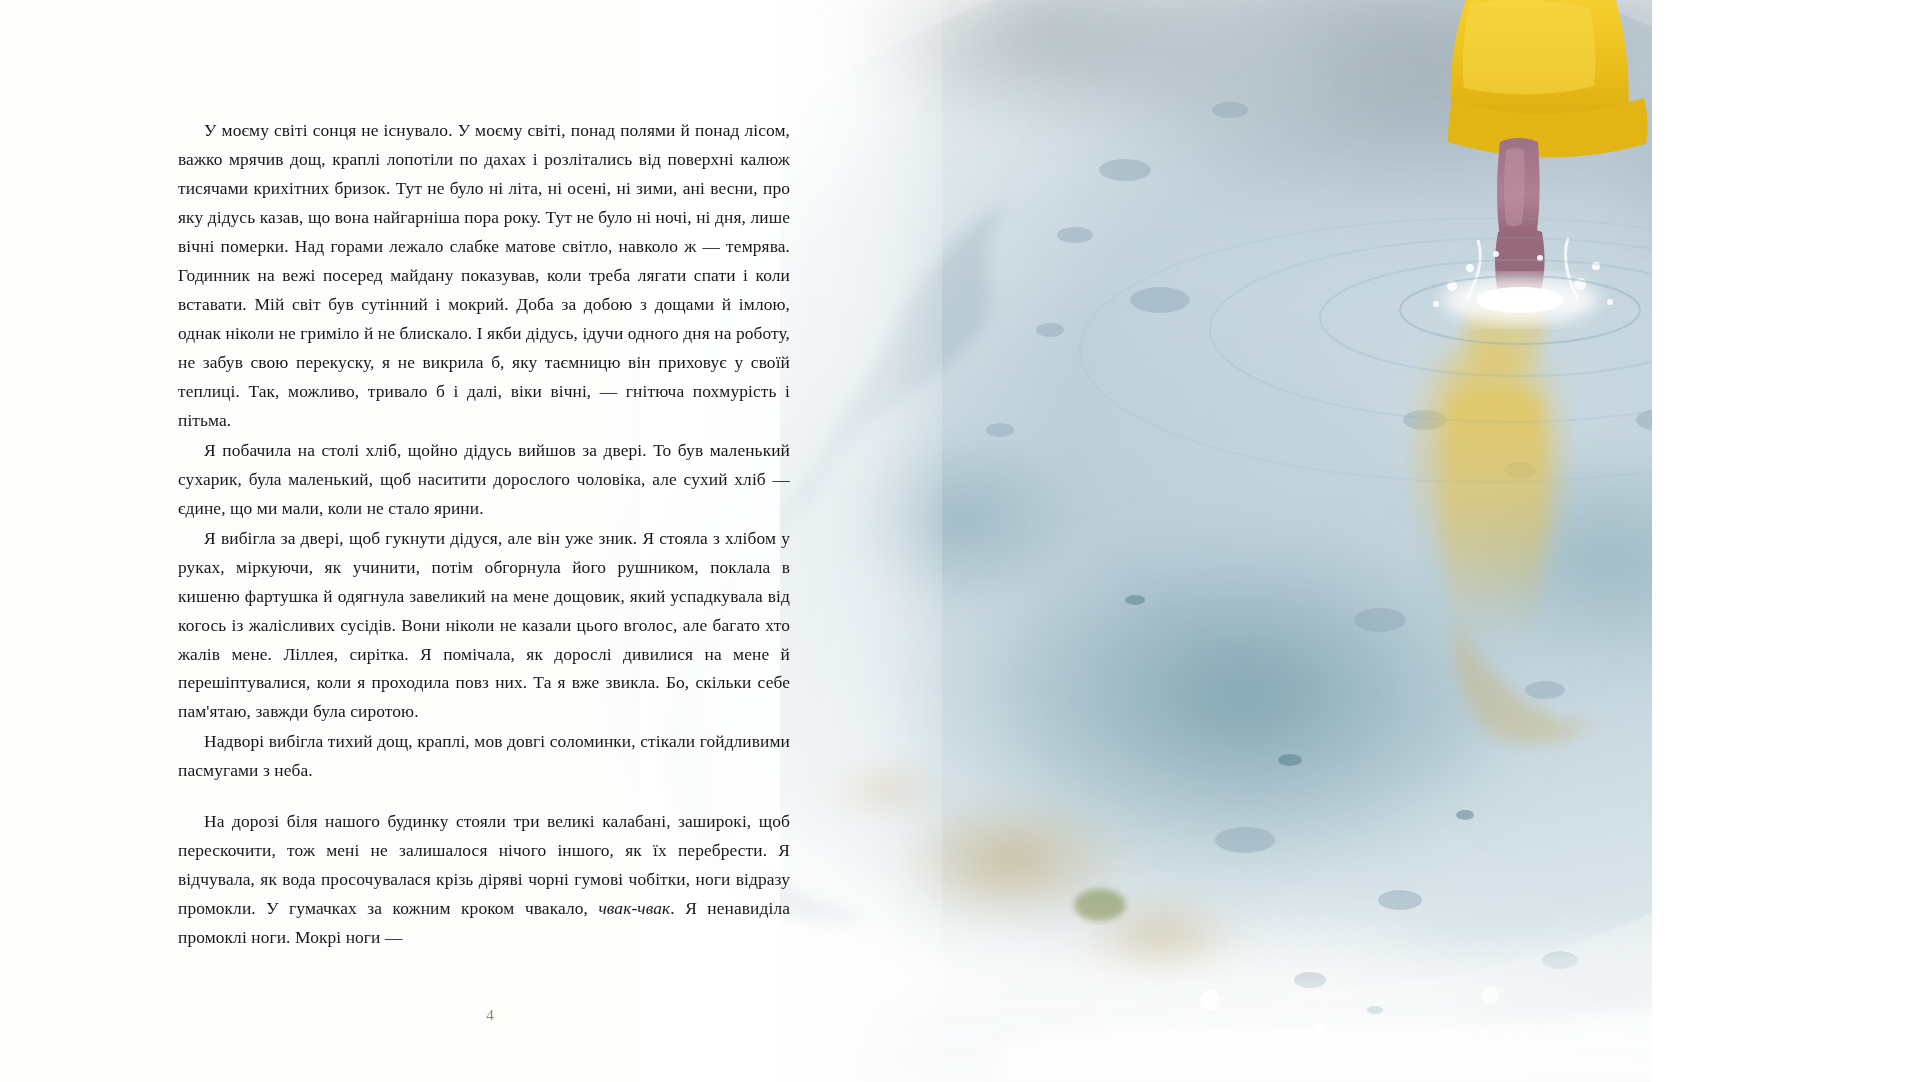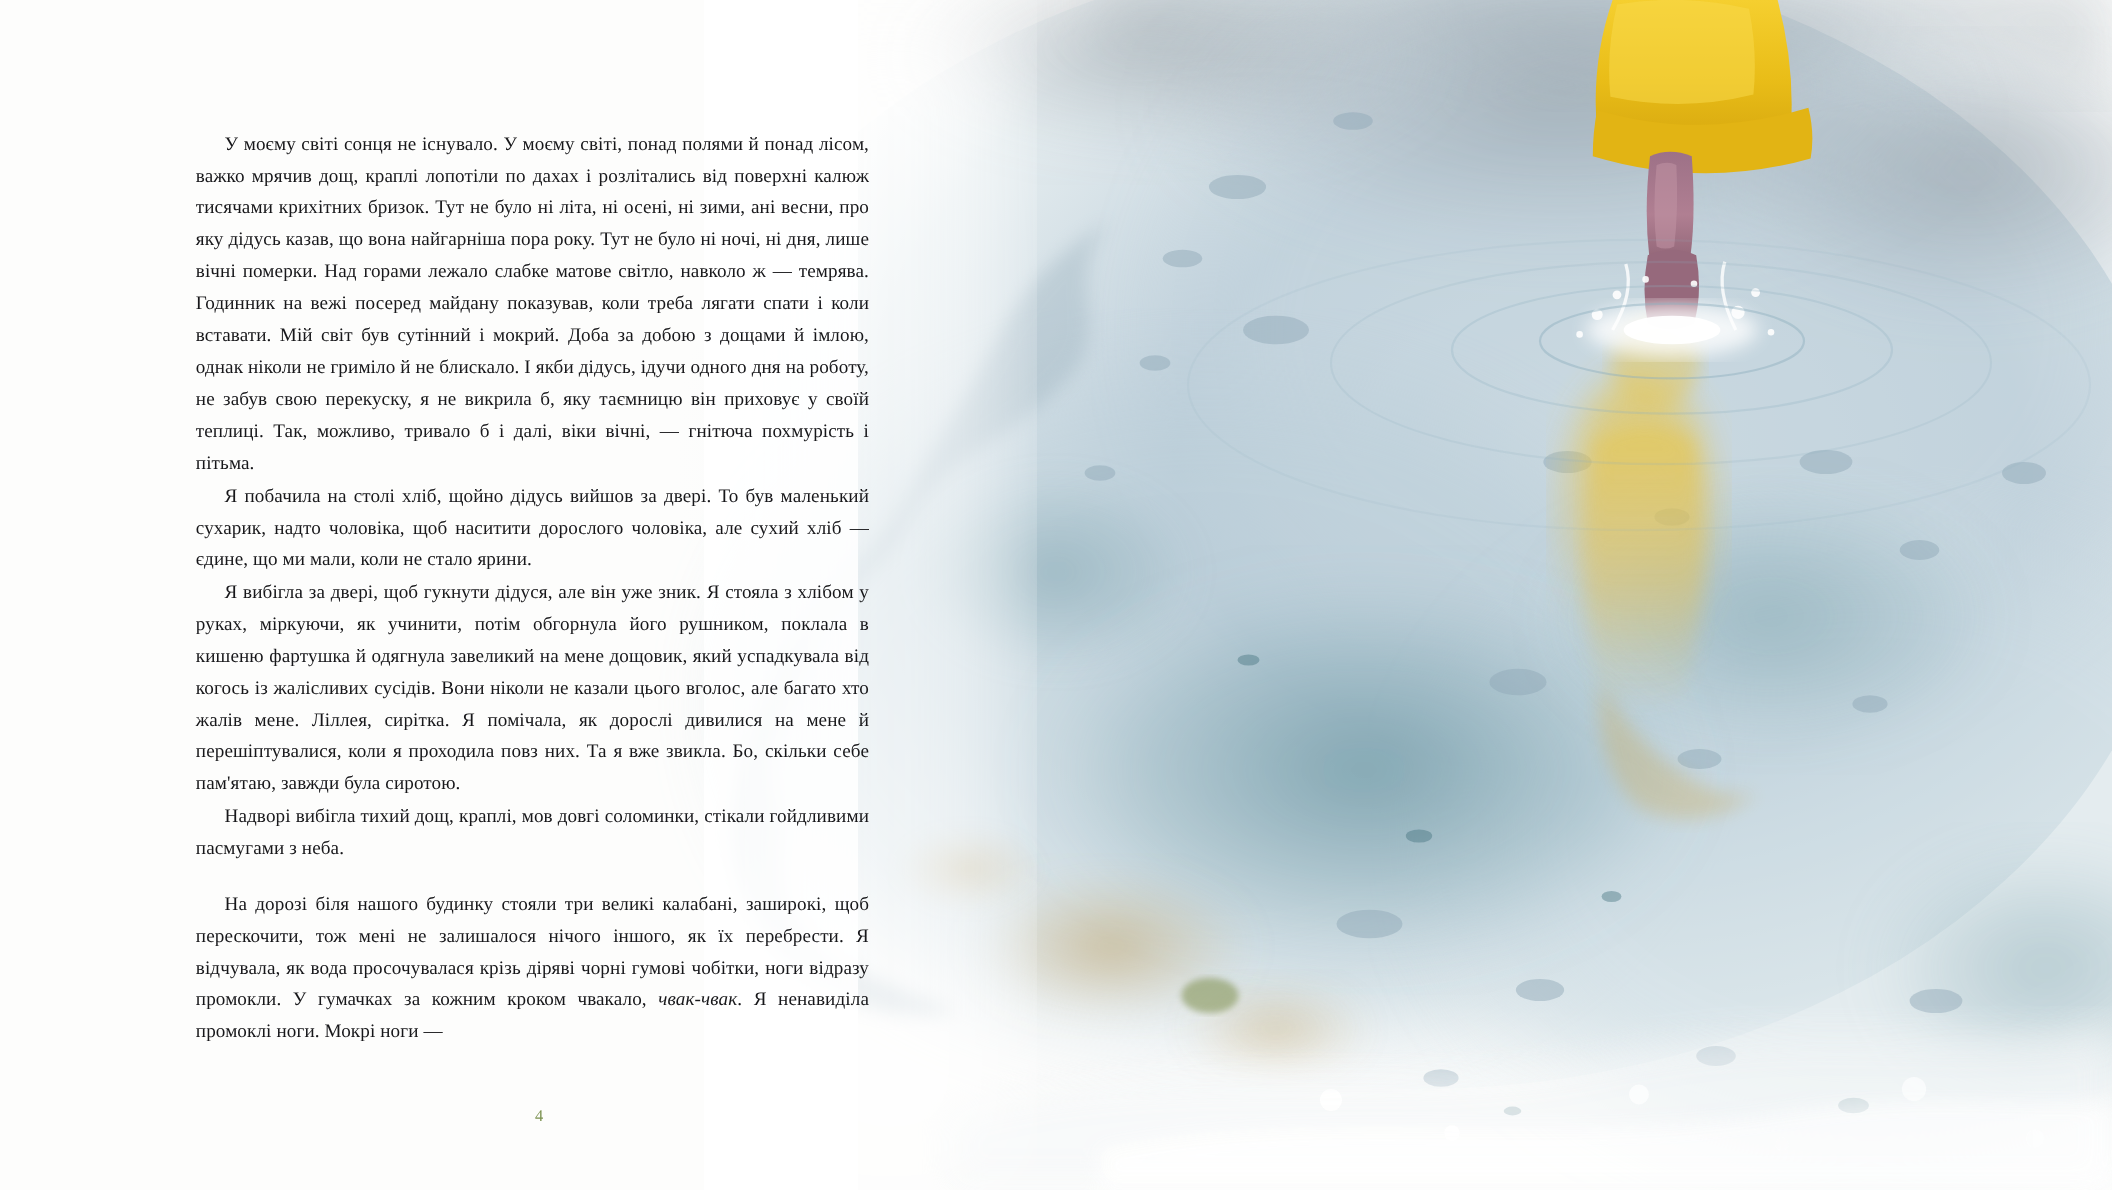--- a/index.html
+++ b/index.html
@@ -15,7 +15,7 @@
   }
   #spread {
     position: relative;
-    width: 1920px;
+    width: 1652px;
     height: 1082px;
     background: #fdfdfc;
     overflow: hidden;

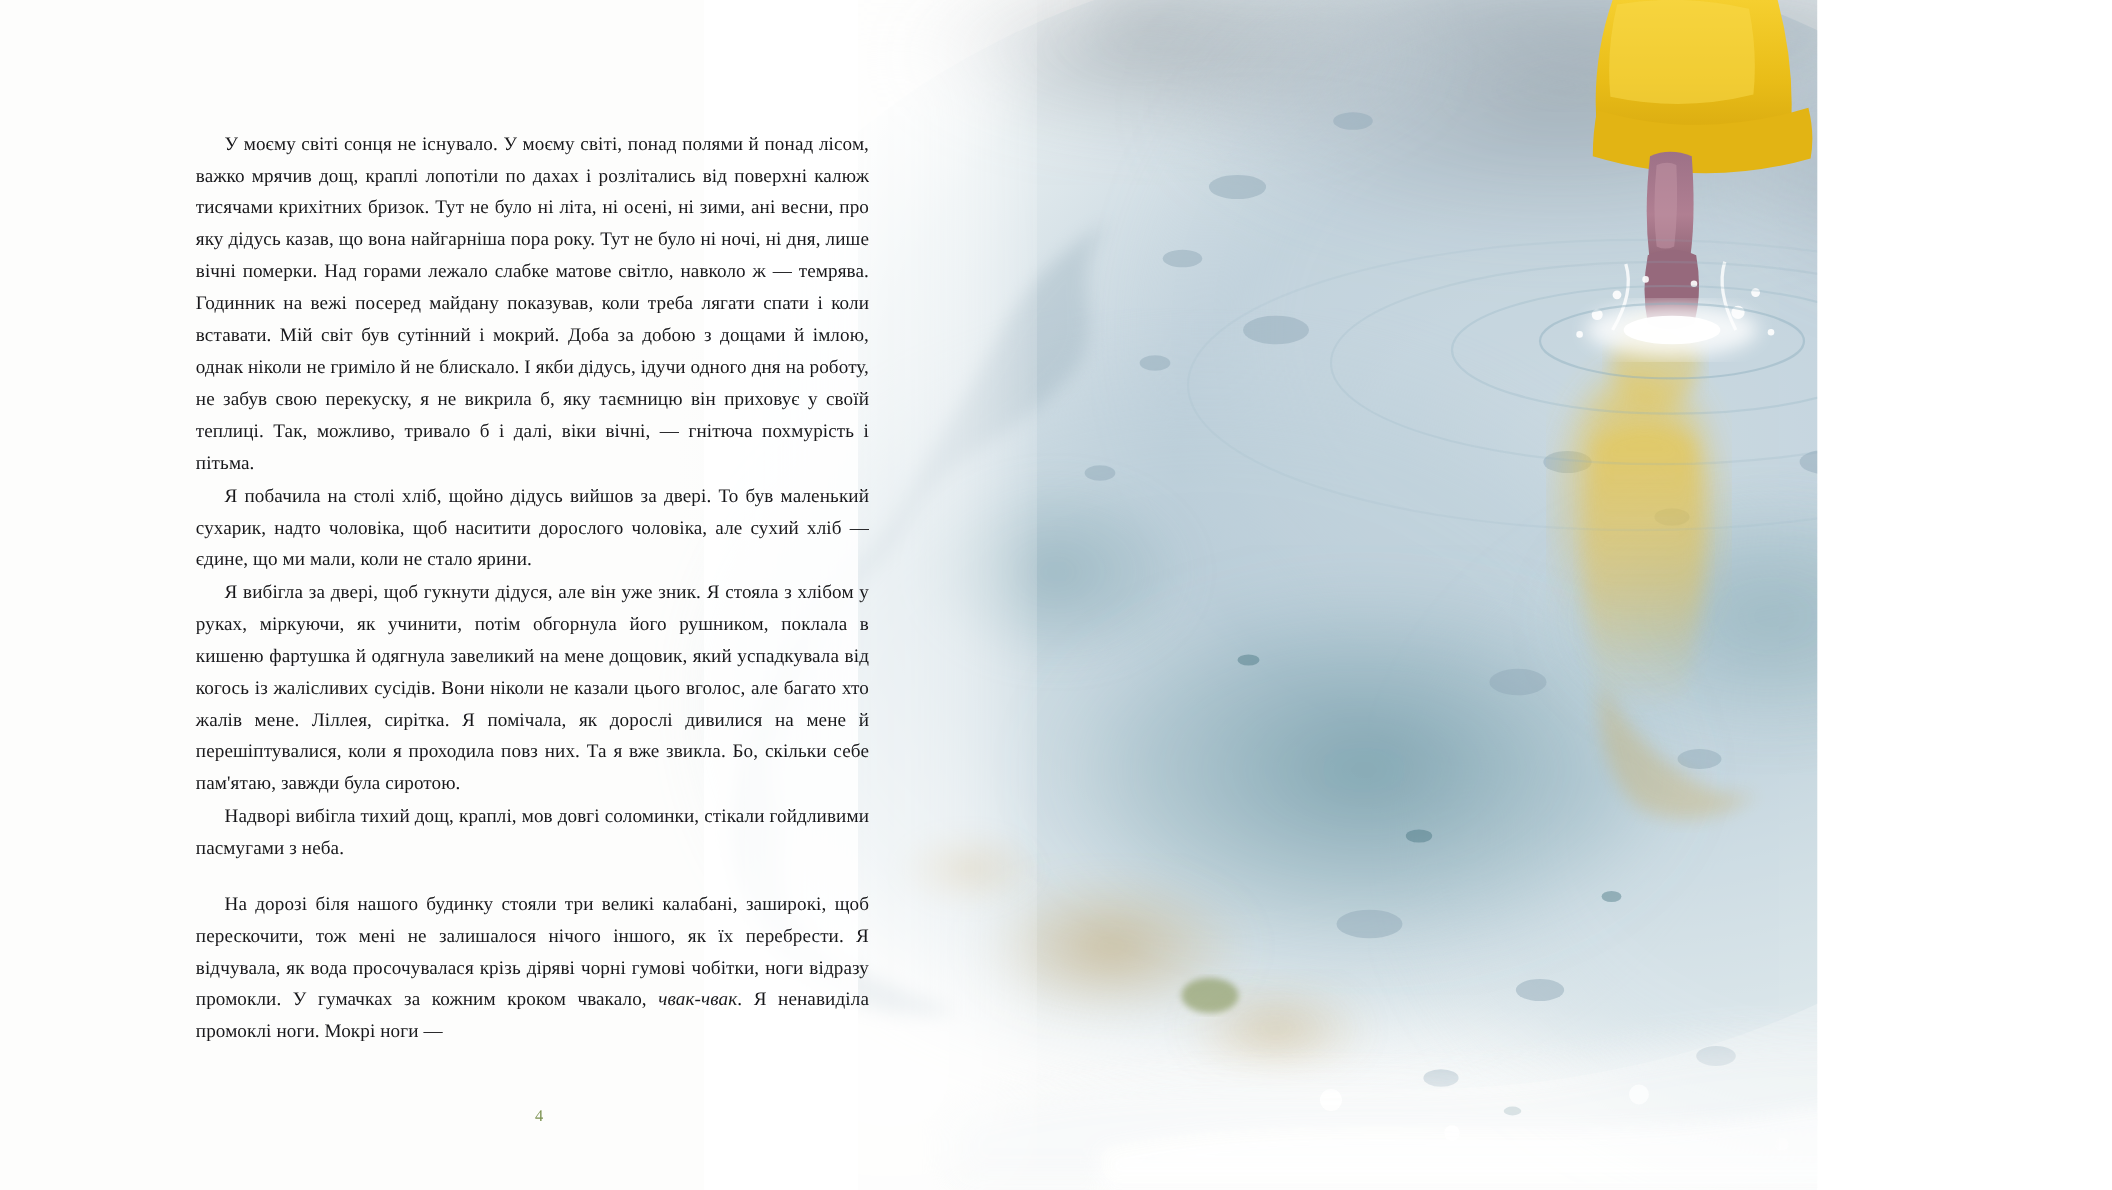--- a/index.html
+++ b/index.html
@@ -274,7 +274,7 @@
 
   <div id="text-column">
     <p class="para" style="color: rgb(23, 23, 26);">У моєму світі сонця не існувало. У моєму світі, понад полями й понад лісом, важко мрячив дощ, краплі лопотіли по дахах і розлітались від поверхні калюж тисячами крихітних бризок. Тут не було ні літа, ні осені, ні зими, ані весни, про яку дідусь казав, що вона найгарніша пора року. Тут не було ні ночі, ні дня, лише вічні померки. Над горами лежало слабке матове світло, навколо ж — темрява. Годинник на вежі посеред майдану показував, коли треба лягати спати і коли вставати. Мій світ був сутінний і мокрий. Доба за добою з дощами й імлою, однак ніколи не гриміло й не блискало. І якби дідусь, ідучи одного дня на роботу, не забув свою перекуску, я не викрила б, яку таємницю він приховує у своїй теплиці. Так, можливо, тривало б і далі, віки вічні, — гнітюча похмурість і пітьма.</p>
-    <p class="para" style="color: rgb(23, 23, 26);">Я побачила на столі хліб, щойно дідусь вийшов за двері. То був маленький сухарик, надто чоловіка, щоб наситити дорослого чоловіка, але сухий хліб — єдине, що ми мали, коли не стало ярини.</p>
+    <p class="para" style="color: rgb(23, 23, 26);">Я побачила на столі хліб, щойно дідусь вийшов за двері. То був маленький сухарик, була маленький, щоб наситити дорослого чоловіка, але сухий хліб — єдине, що ми мали, коли не стало ярини.</p>
     <p class="para" style="color: rgb(23, 23, 26);">Я вибігла за двері, щоб гукнути дідуся, але він уже зник. Я стояла з хлібом у руках, міркуючи, як учинити, потім обгорнула його рушником, поклала в кишеню фартушка й одягнула завеликий на мене дощовик, який успадкувала від когось із жалісливих сусідів. Вони ніколи не казали цього вголос, але багато хто жалів мене. Ліллея, сирітка. Я помічала, як дорослі дивилися на мене й перешіптувалися, коли я проходила повз них. Та я вже звикла. Бо, скільки себе пам'ятаю, завжди була сиротою.</p>
     <p class="para" style="color: rgb(23, 23, 26);">Надворі вибігла тихий дощ, краплі, мов довгі соломинки, стікали гойдливими пасмугами з неба.</p>
     <p class="para" style="color: rgb(23, 23, 26); margin-top: 22px;">На дорозі біля нашого будинку стояли три великі калабані, заширокі, щоб перескочити, тож мені не залишалося нічого іншого, як їх перебрести. Я відчувала, як вода просочувалася крізь діряві чорні гумові чобітки, ноги відразу промокли. У гумачках за кожним кроком чвакало, <em>чвак-чвак</em>. Я ненавиділа промоклі ноги. Мокрі ноги —</p>

